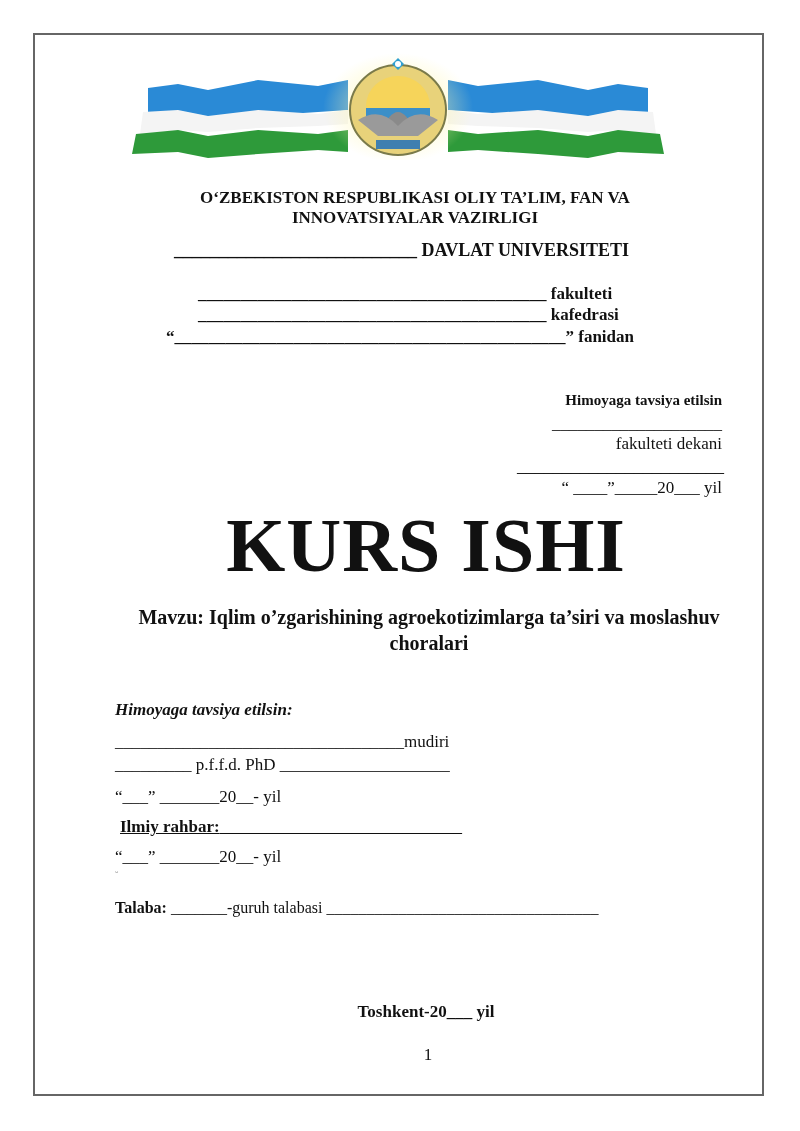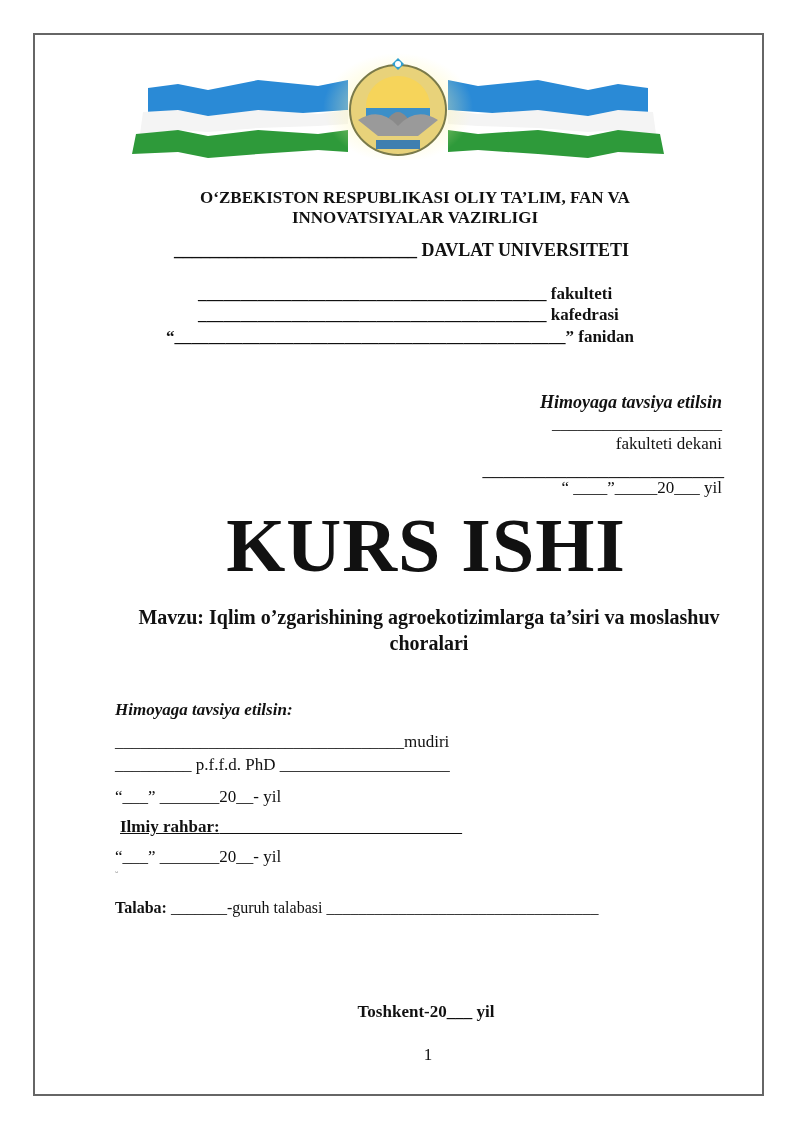--- a/index.html
+++ b/index.html
@@ -63,7 +63,7 @@
   <span>“</span><span>______________________________________________</span><span>” fanidan</span>
 </div>
 
-<div class="abs b r" style="right:78px;top:392px;font-size:18px;font-style:italic;">Himoyaga tavsiya etilsin</div>
+<div class="abs b r" style="right:78px;top:392px;font-size:15px;">Himoyaga tavsiya etilsin</div>
 <div class="abs r" style="right:78px;top:414px;font-size:17px;">____________________</div>
 <div class="abs r" style="right:78px;top:434px;font-size:17px;">fakulteti dekani</div>
 <div class="abs r" style="right:76px;top:456px;font-size:21px;text-align:right;">_______________________</div>

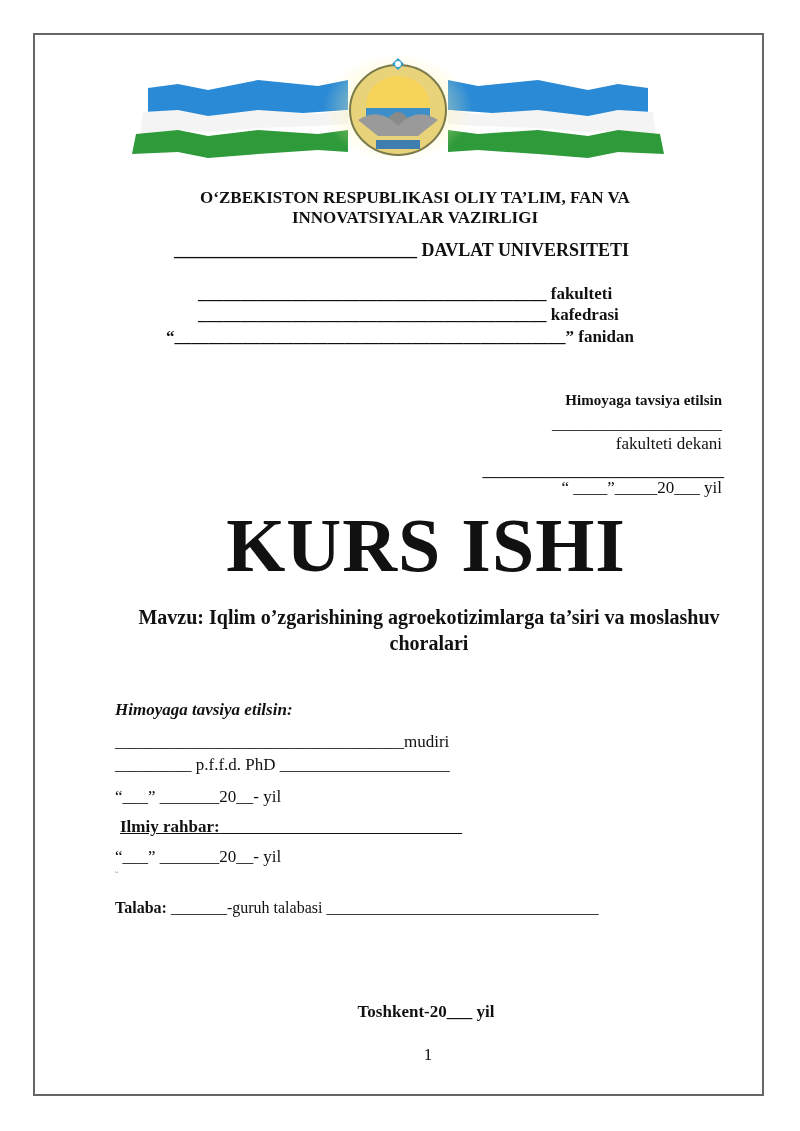--- a/index.html
+++ b/index.html
@@ -66,7 +66,7 @@
 <div class="abs b r" style="right:78px;top:392px;font-size:15px;">Himoyaga tavsiya etilsin</div>
 <div class="abs r" style="right:78px;top:414px;font-size:17px;">____________________</div>
 <div class="abs r" style="right:78px;top:434px;font-size:17px;">fakulteti dekani</div>
-<div class="abs r" style="right:76px;top:456px;font-size:21px;text-align:right;">_______________________</div>
+<div class="abs r" style="right:76px;top:456px;font-size:18px;text-align:right;">_______________________</div>
 <div class="abs r" style="right:78px;top:478px;font-size:17px;">“ ____”_____20___ yil</div>
 
 <div class="abs b c" style="left:0;width:852px;top:502px;font-size:76px;letter-spacing:1px;">KURS ISHI</div>

